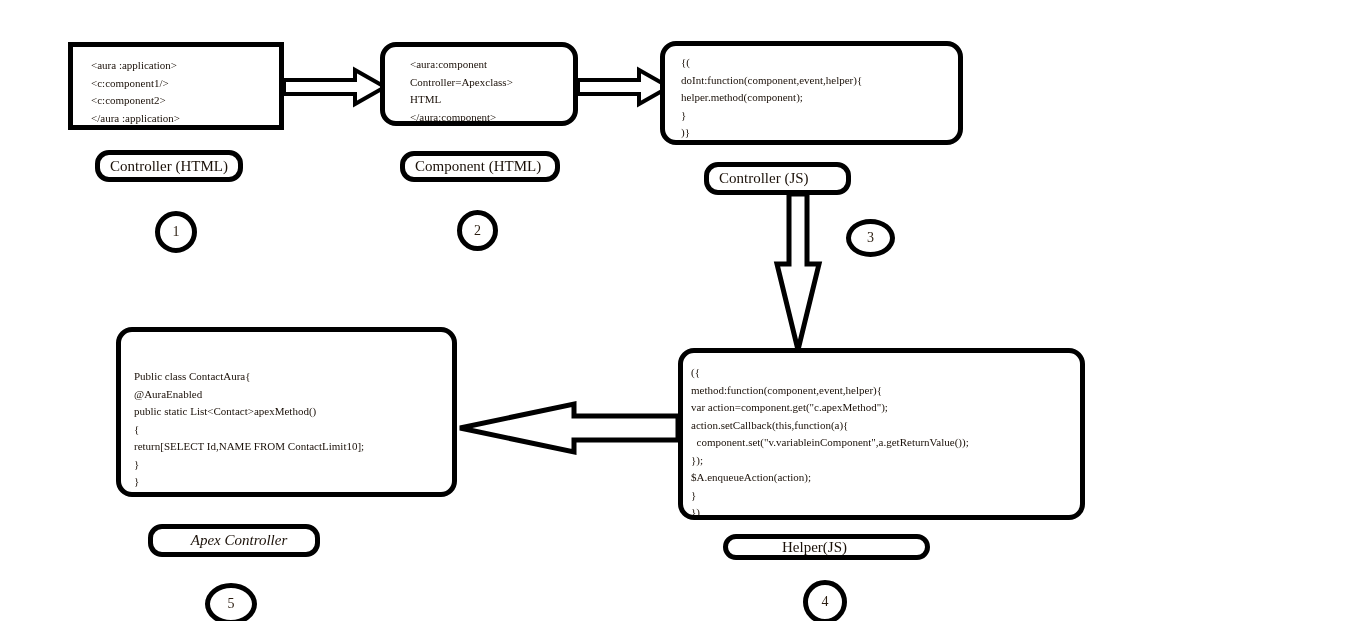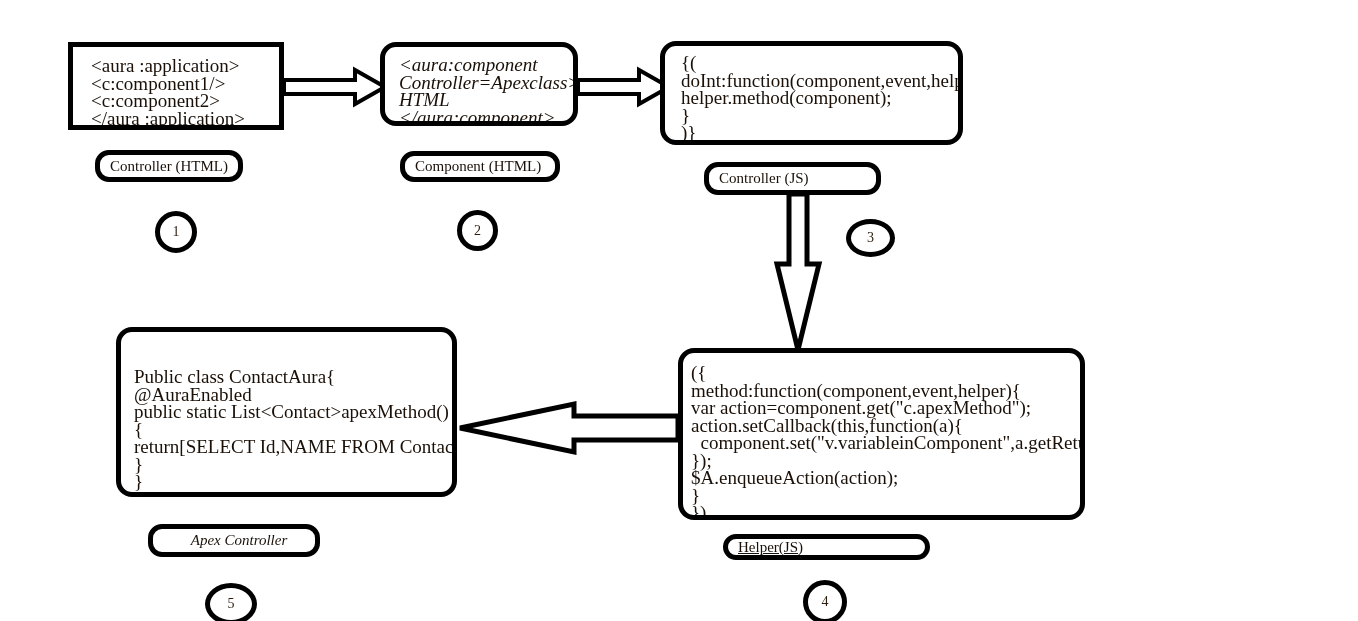--- a/index.html
+++ b/index.html
@@ -22,7 +22,7 @@
     border: 5px solid #000000;
     color: #1a1008;
     font-family: "Liberation Serif", "DejaVu Serif", serif;
-    font-size: 19px;
+    font-size: 11px;
     line-height: 17.5px;
     white-space: pre;
     overflow: hidden;

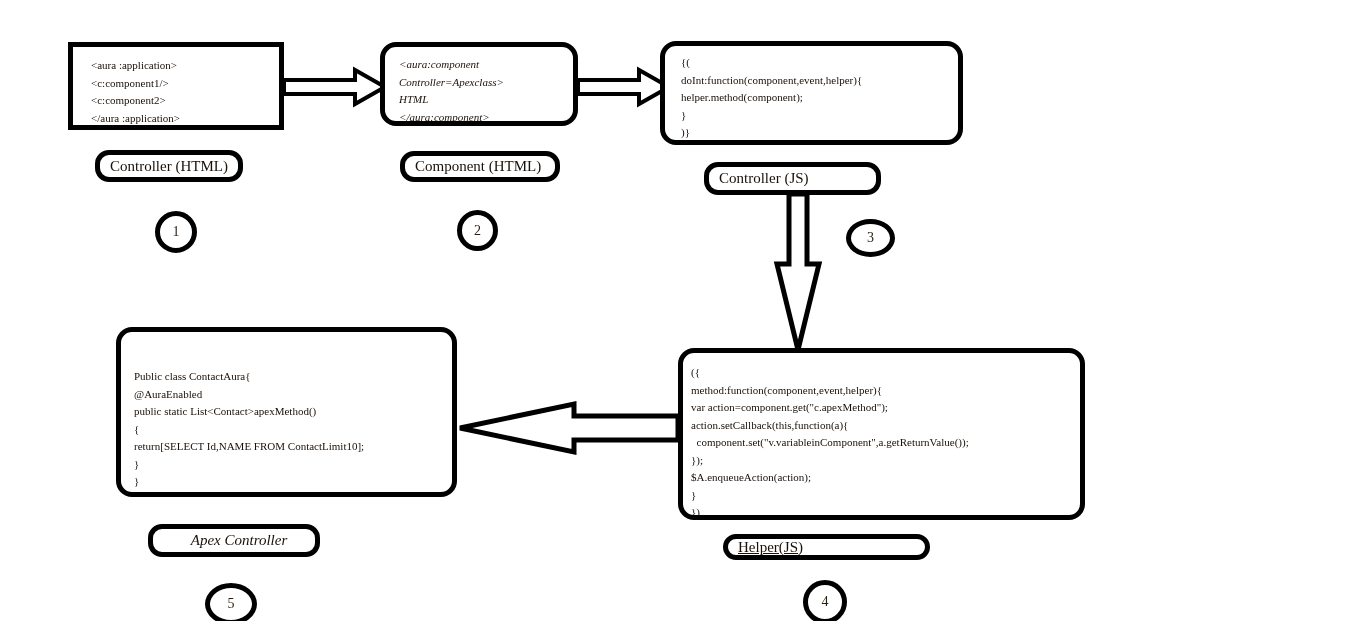--- a/index.html
+++ b/index.html
@@ -99,7 +99,7 @@
   </svg>
 
   <div class="code-box rounded" style="left:380px; top:42px; width:198px; height:84px;">
-    <div class="code-text" style="left:14px; top:9px;font-style:italic;">&lt;aura:component
+    <div class="code-text" style="left:25px; top:9px;">&lt;aura:component
 Controller=Apexclass&gt;
 HTML
 &lt;/aura:component&gt;</div>

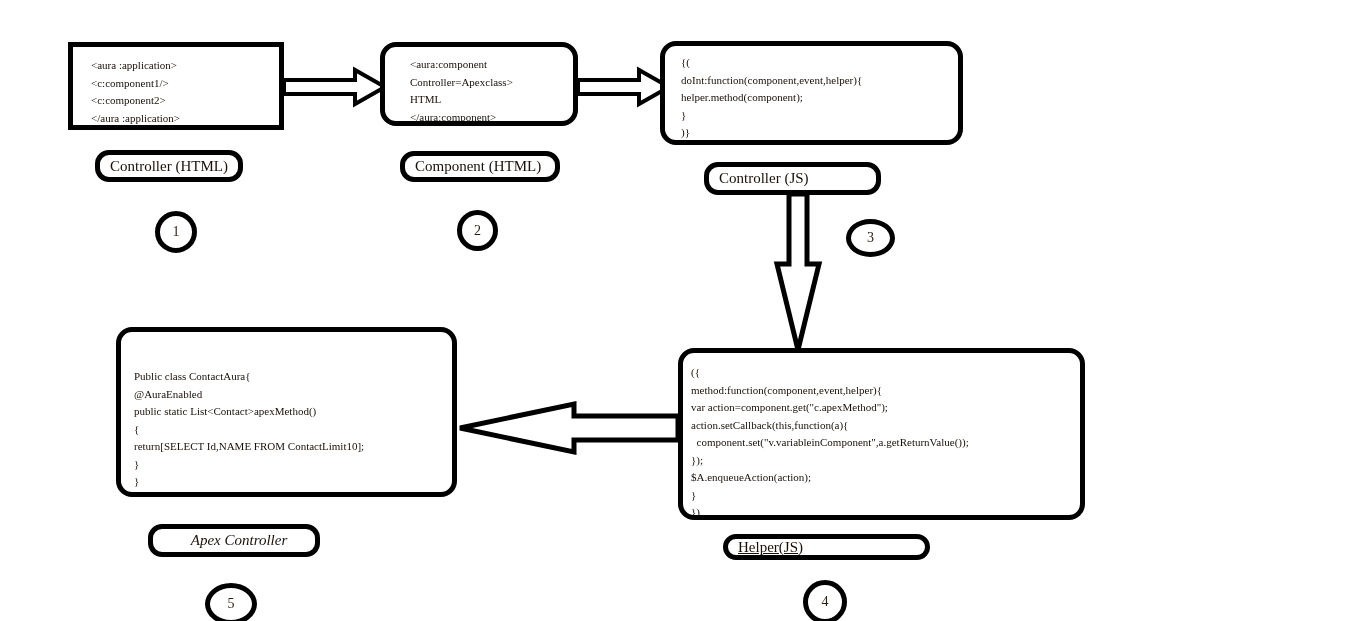--- a/index.html
+++ b/index.html
@@ -125,7 +125,7 @@
 )}</div>
   </div>
 
-  <div class="label-pill" style="left:704px; top:162px; width:177px; height:33px;text-align:center;">
+  <div class="label-pill" style="left:704px; top:162px; width:147px; height:33px;text-align:center;">
     <span>Controller (JS)</span>
   </div>
 

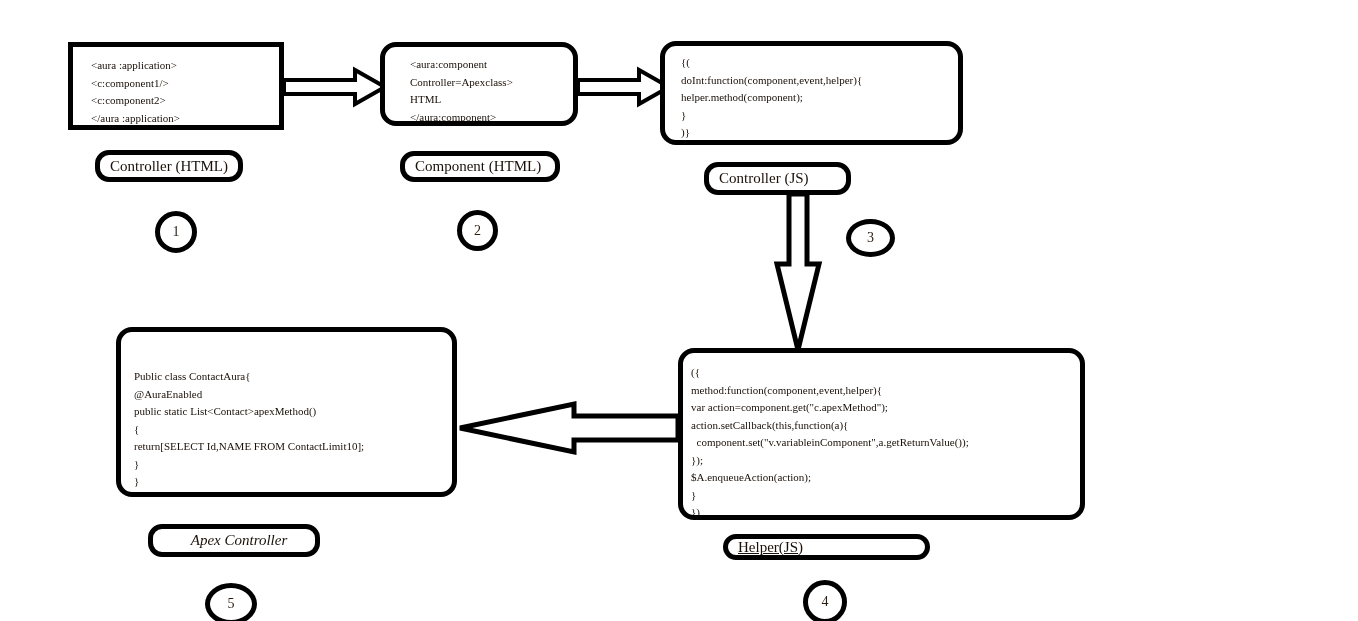--- a/index.html
+++ b/index.html
@@ -172,7 +172,7 @@
   </div>
 
   <div class="label-pill" style="left:723px; top:534px; width:207px; height:26px;">
-    <span style="text-decoration:underline;">Helper(JS)</span>
+    <span style="margin-left:44px;">Helper(JS)</span>
   </div>
 
   <div class="num-circle" style="left:803px; top:580px; width:44px; height:44px;">

